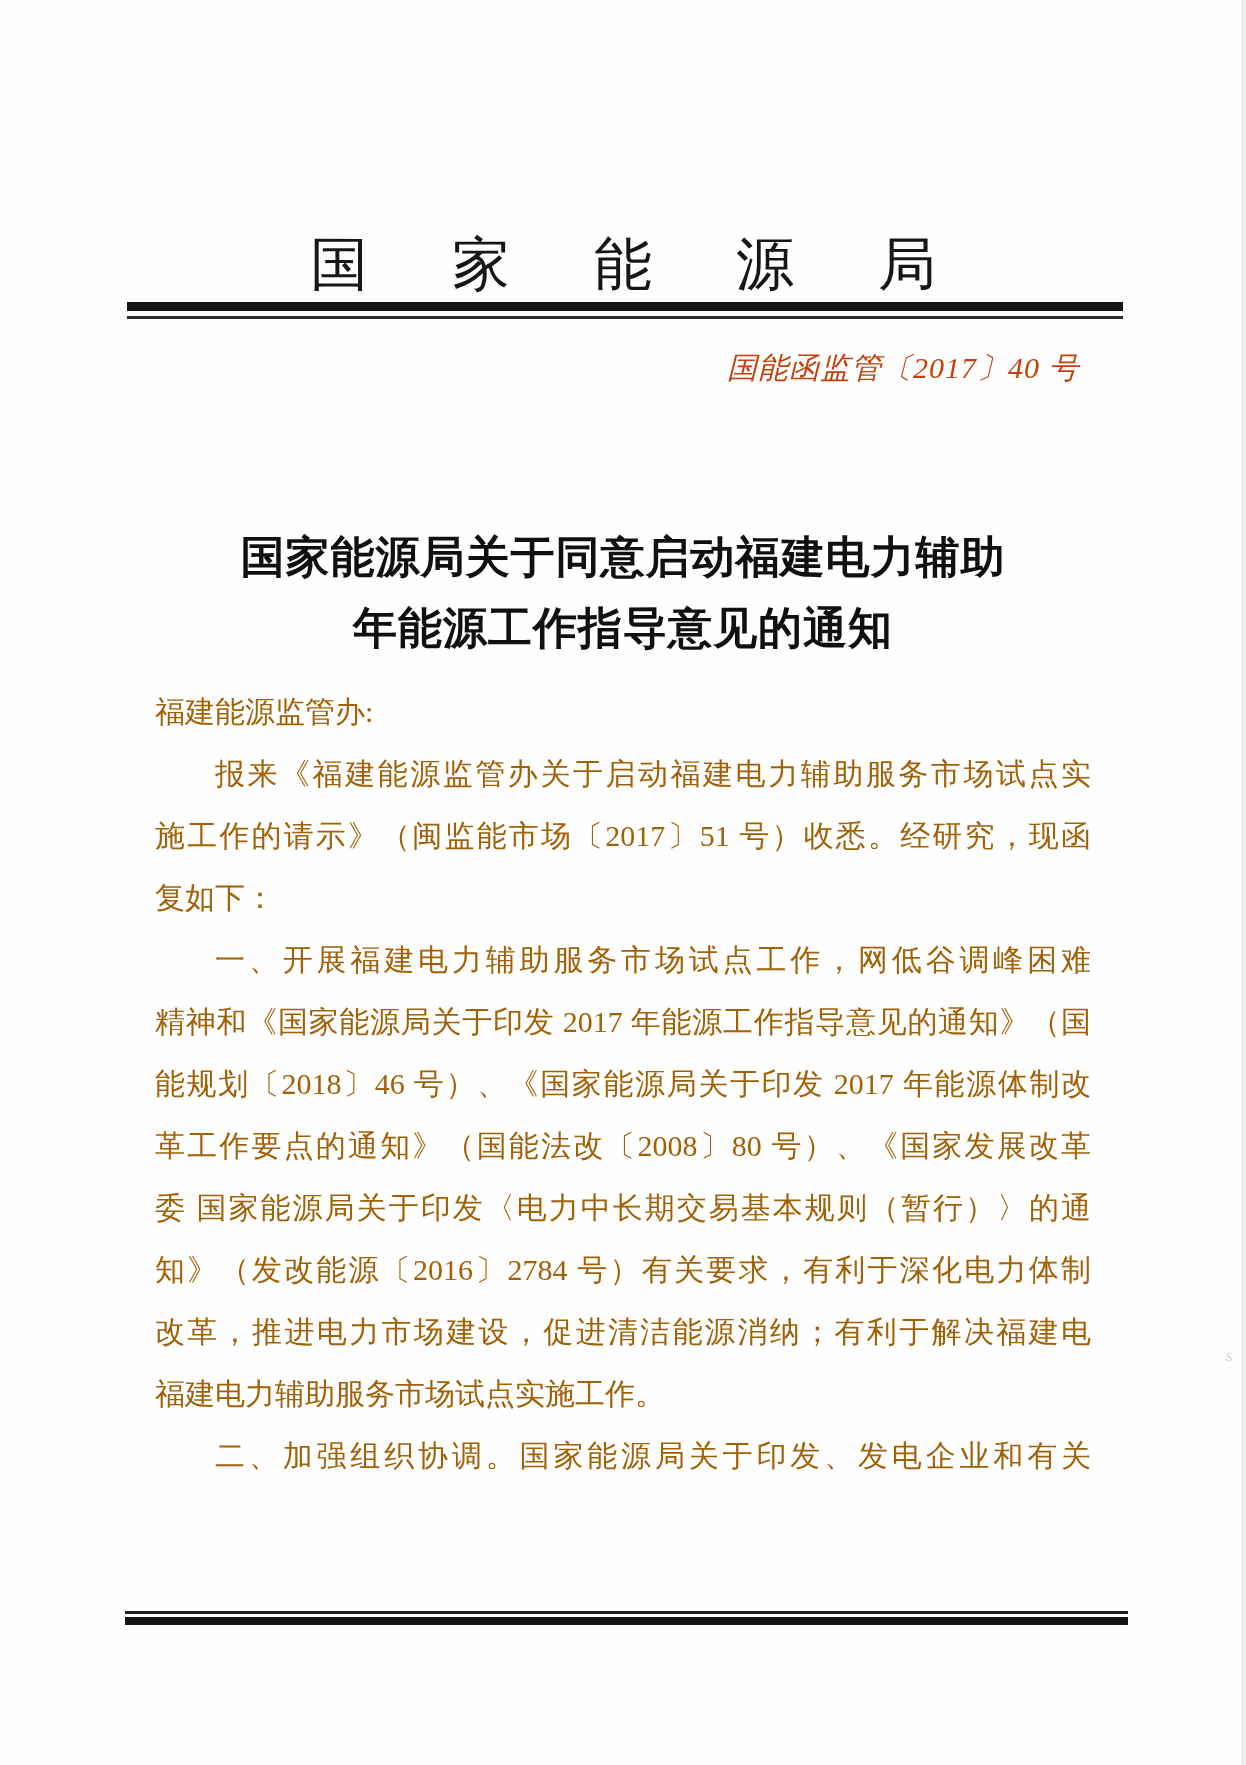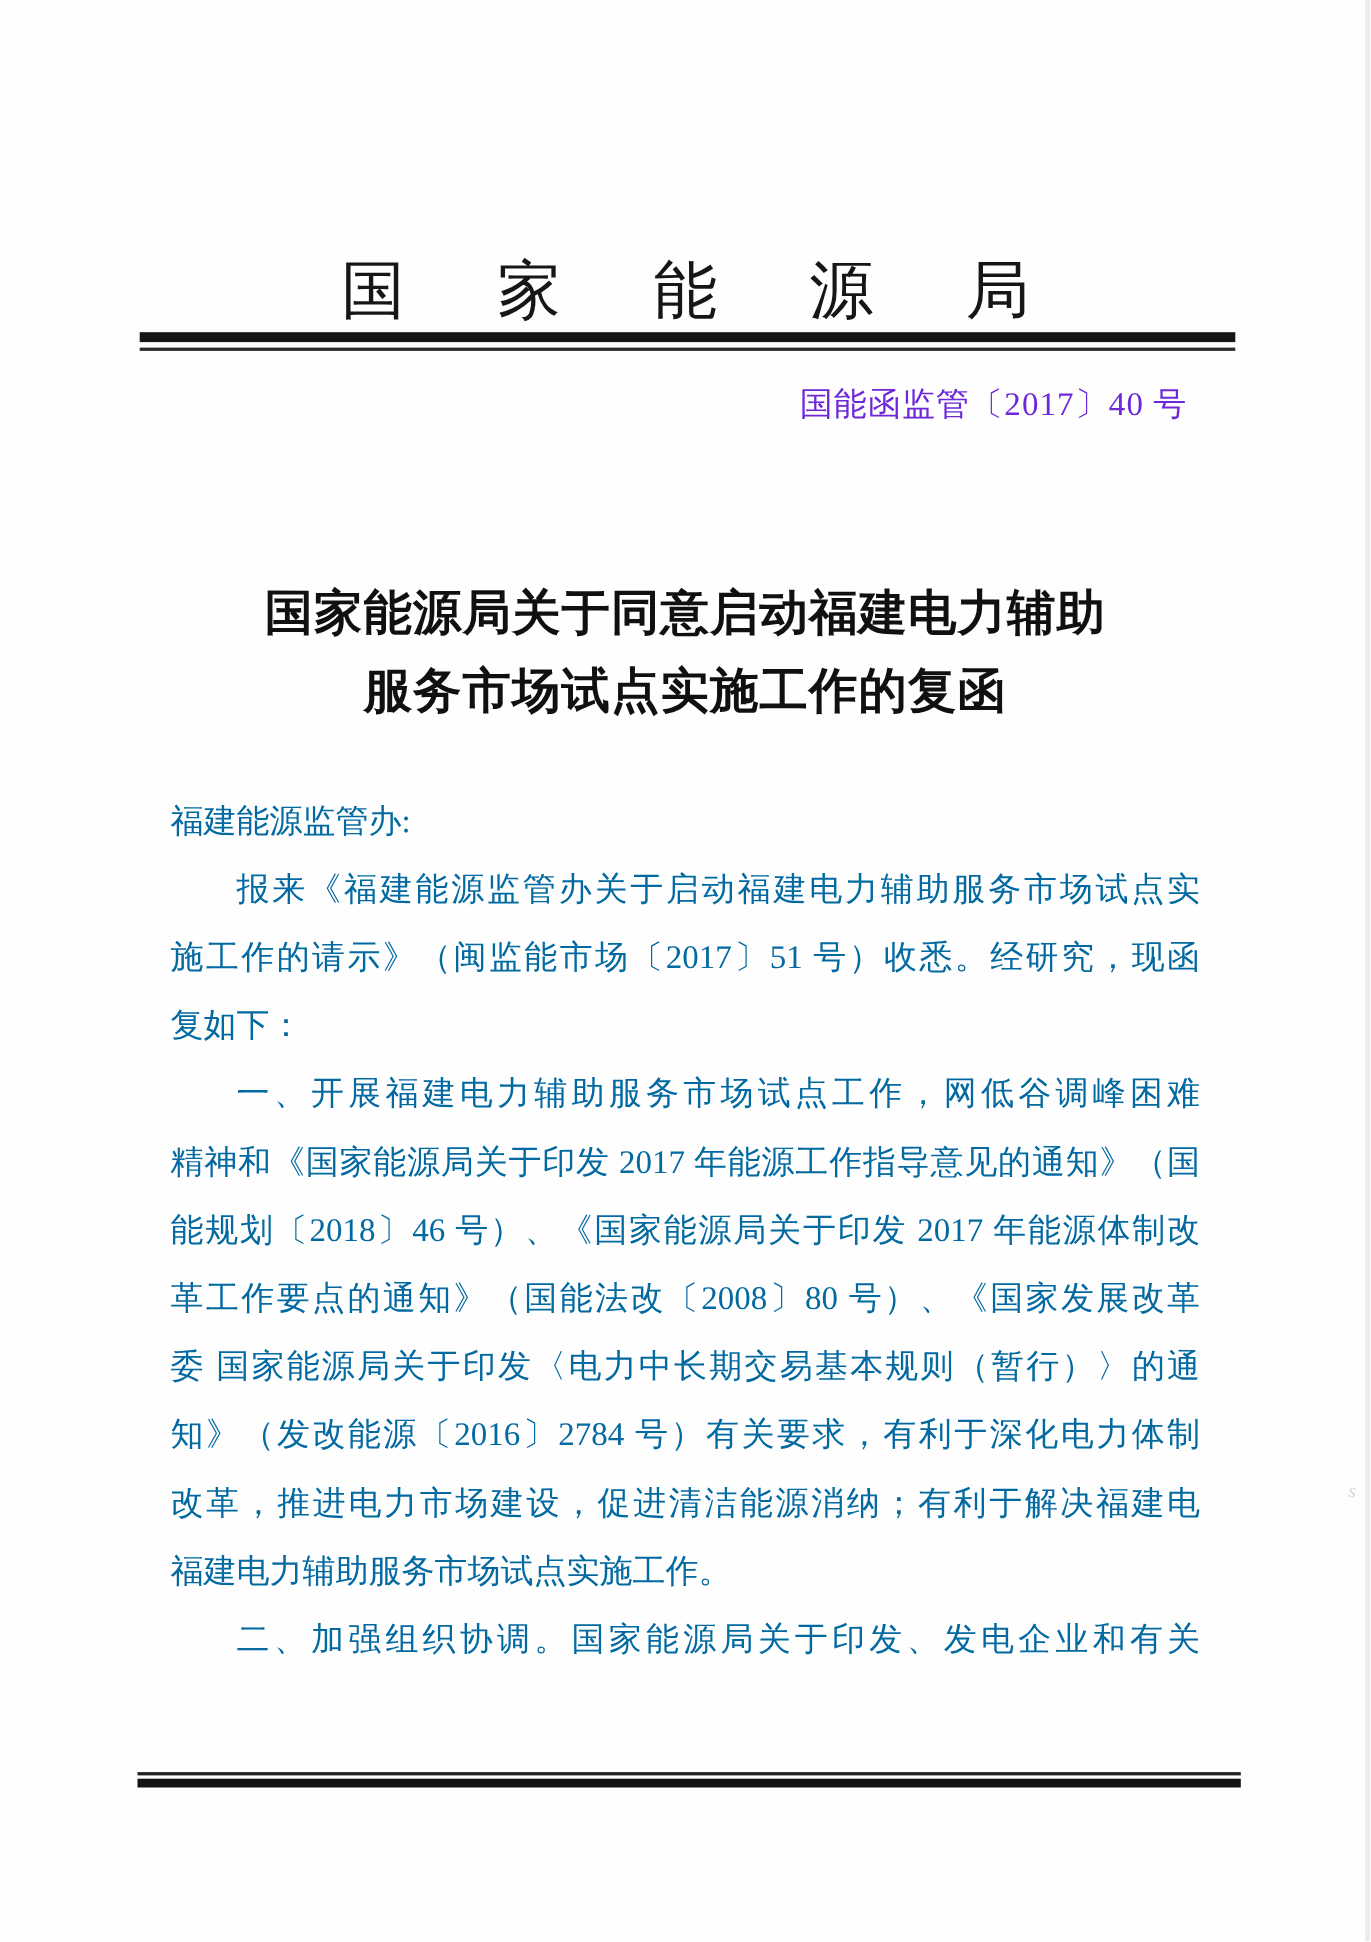--- a/index.html
+++ b/index.html
@@ -45,8 +45,9 @@
     font-size: 30px;
     line-height: 36px;
     letter-spacing: 1px;
-    color: #6d28d9;
+    color: #c2410c;
     white-space: nowrap;
+    font-style: italic;
   }
   
   .title {

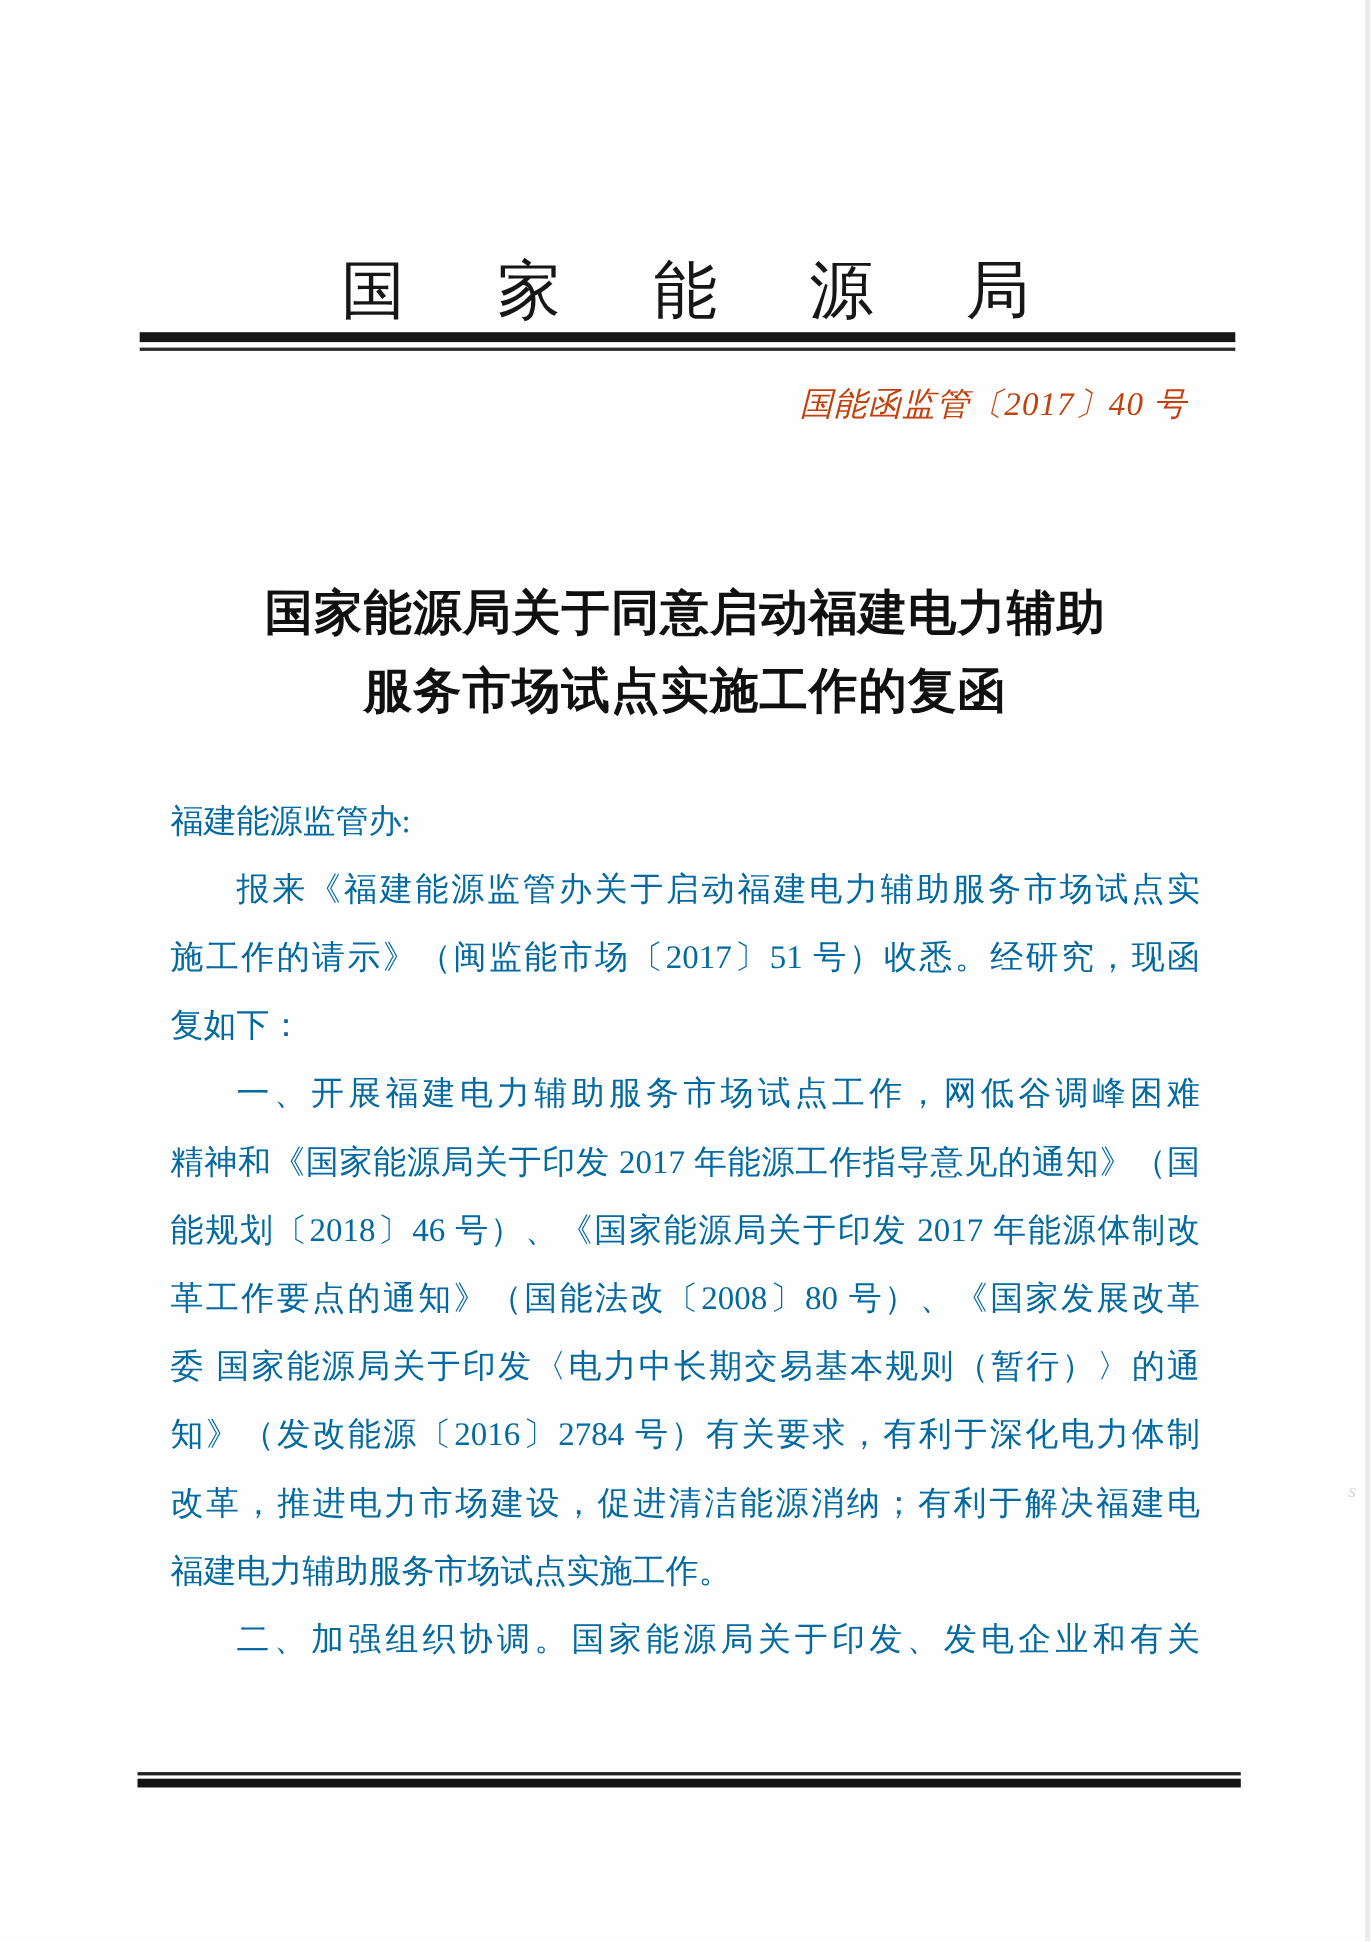--- a/index.html
+++ b/index.html
@@ -118,7 +118,7 @@
 
   <h1 class="title">
     <span class="title-line">国家能源局关于同意启动福建电力辅助</span>
-    <span class="title-line">服务市场试点实施工作的复函</span>
+    <span class="title-line">年能源工作指导意见的通知</span>
   </h1>
 
   <main class="body">

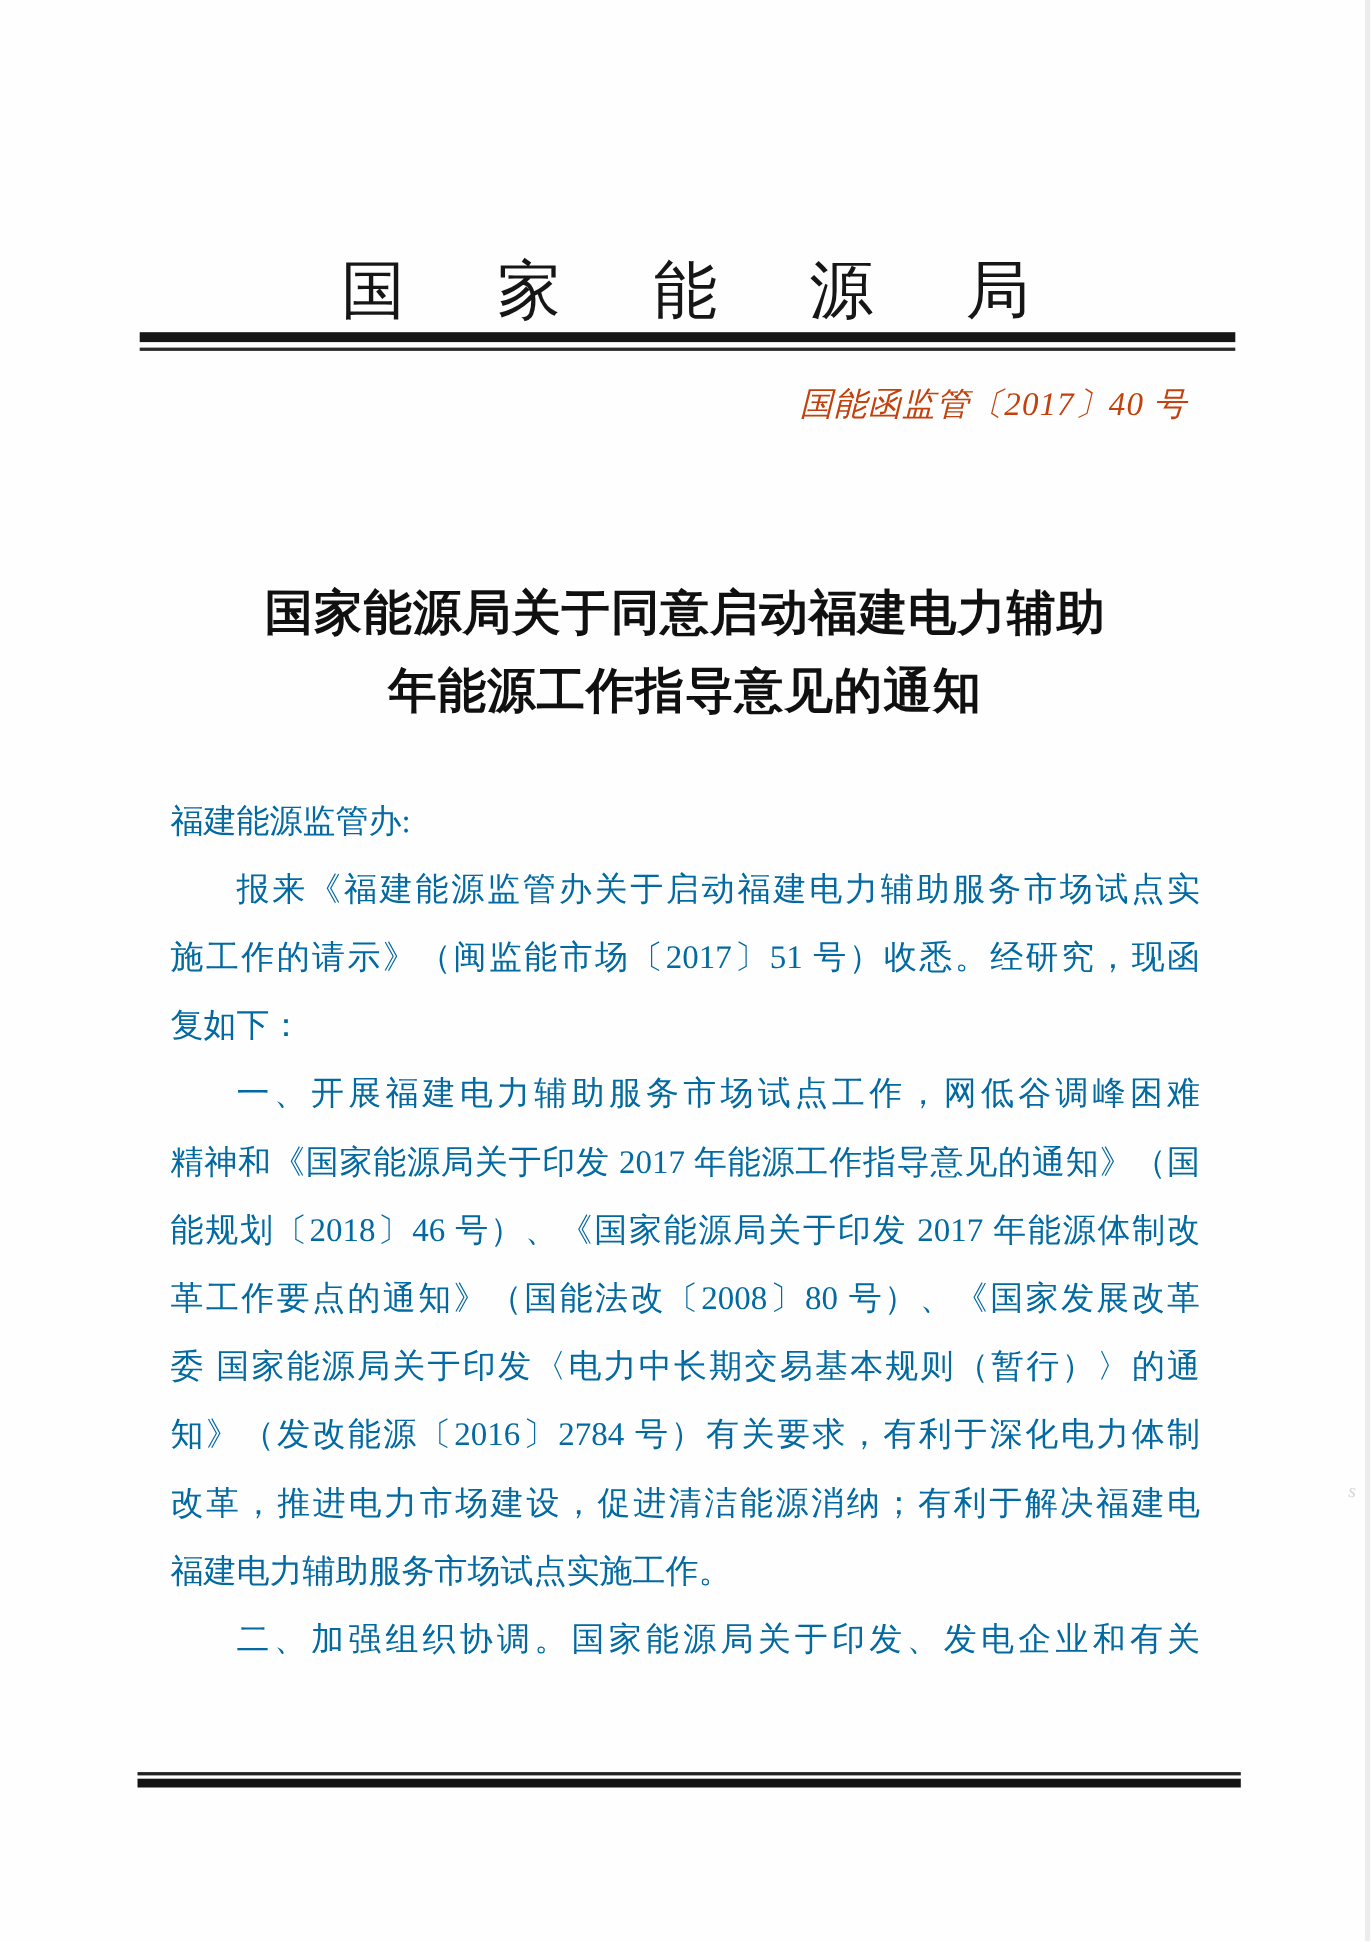--- a/index.html
+++ b/index.html
@@ -65,10 +65,10 @@
   
   .body {
     position: absolute;
-    top: 716px; left: 155px;
+    top: 681px; left: 155px;
     width: 936px;
     font-size: 30px;
-    color: #0369a1;
+    color: #a16207;
   }
   .line {
     height: 62px;

